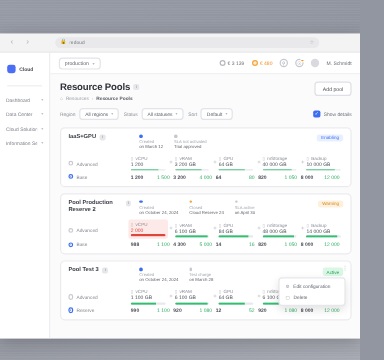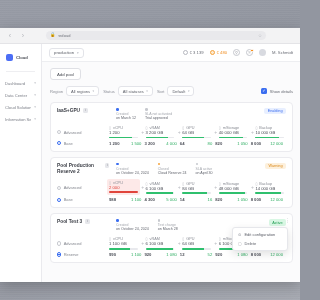--- a/index.html
+++ b/index.html
@@ -382,6 +382,18 @@
         <div class="page">
 
           <div class="pagehead">
+            <div class="titleblock">
+              <div class="page-title-row">
+                <span class="page-title">Resource Pools</span>
+                <span class="info-ic">i</span>
+              </div>
+              <div class="breadcrumb">
+                <span class="bc-home">⌂</span>
+                <span>Resources</span>
+                <span class="bc-sep">›</span>
+                <span class="bc-cur">Resource Pools</span>
+              </div>
+            </div>
             <button class="btn-primary">Add pool</button>
           </div>
 

